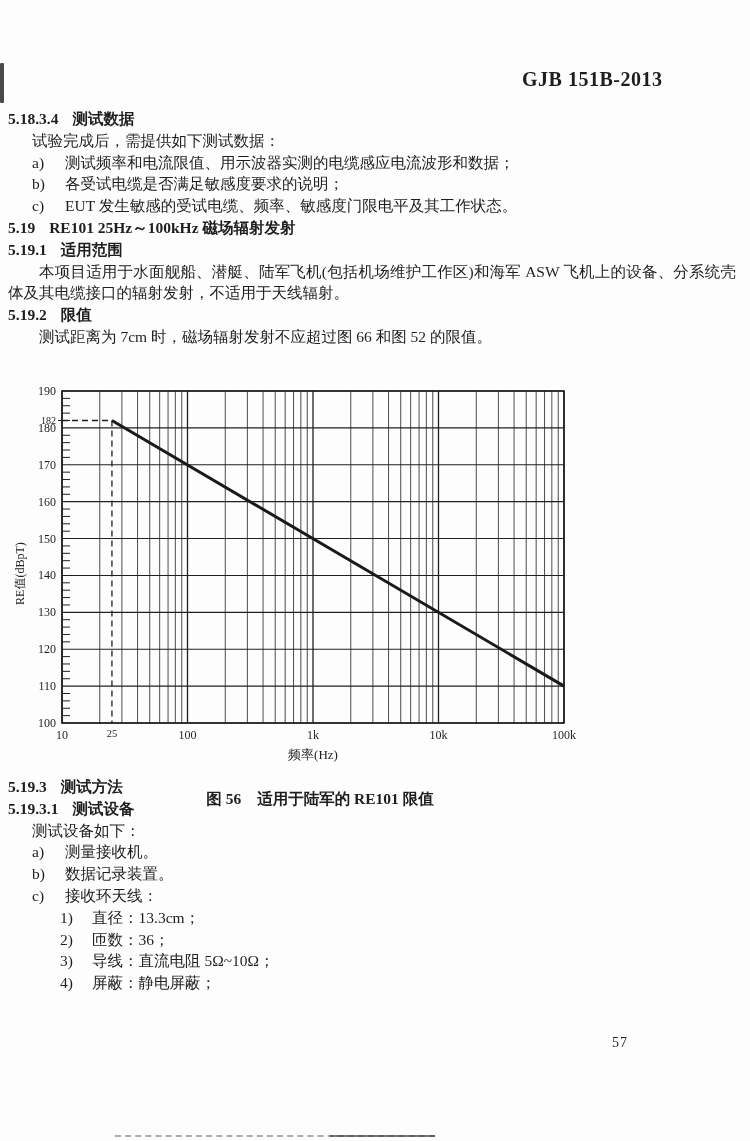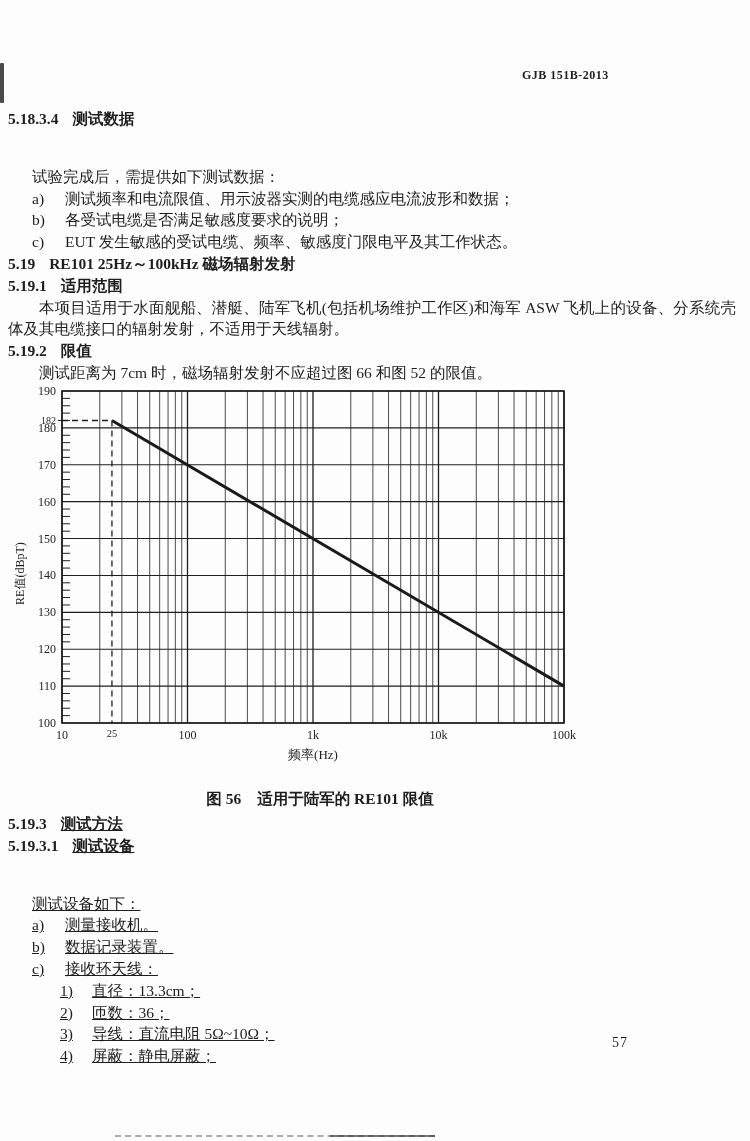--- a/index.html
+++ b/index.html
@@ -28,7 +28,7 @@
   
   .std-number{
     position:absolute;left:522px;top:68px;
-    font-size:12px;font-weight:bold;letter-spacing:.5px;
+    font-size:20px;font-weight:bold;letter-spacing:.5px;
     font-family:"Liberation Serif","DejaVu Serif",serif;
   }
   

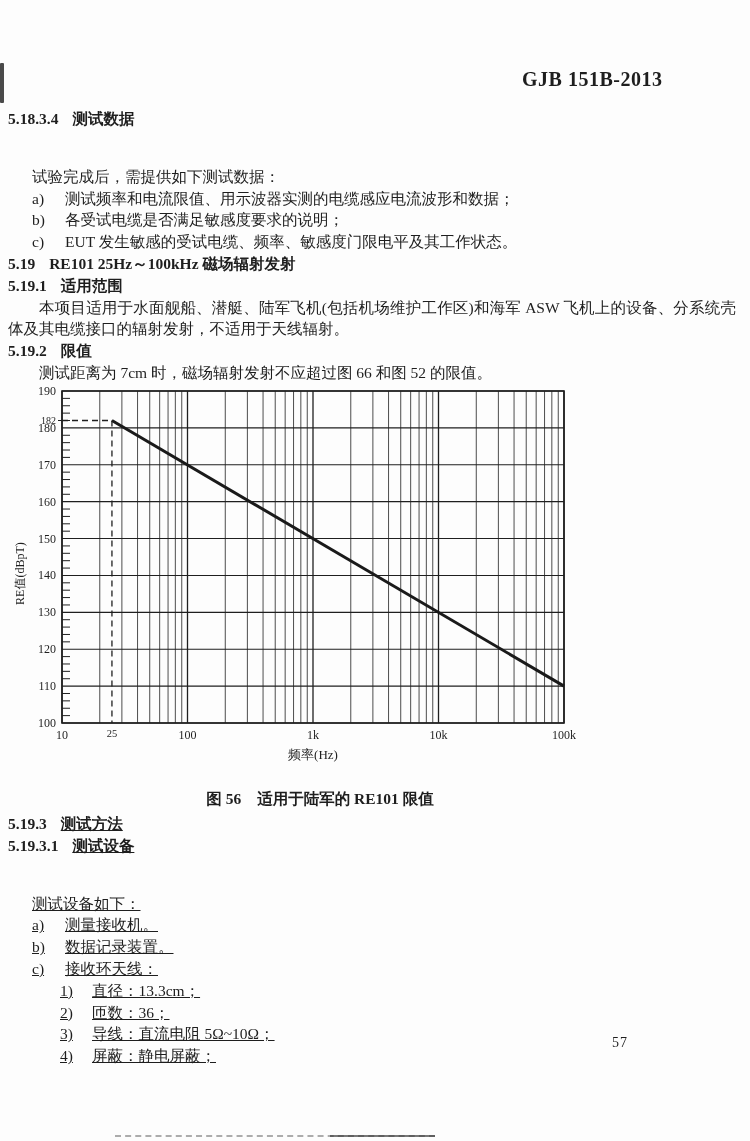--- a/index.html
+++ b/index.html
@@ -37,7 +37,7 @@
   .tb-bottom{top:813px;text-decoration:underline;}
   .h{font-weight:bold;}
   .h .num{display:inline-block;margin-right:14px;}
-  .para{text-indent:24px;text-align:justify;margin-top:36px;}
+  .para{text-indent:24px;text-align:justify;}
   .para2{text-indent:2em;text-align:justify;}
   .list-item{display:flex;padding-left:24px;}
   .list-item .lbl{flex:0 0 33px;}

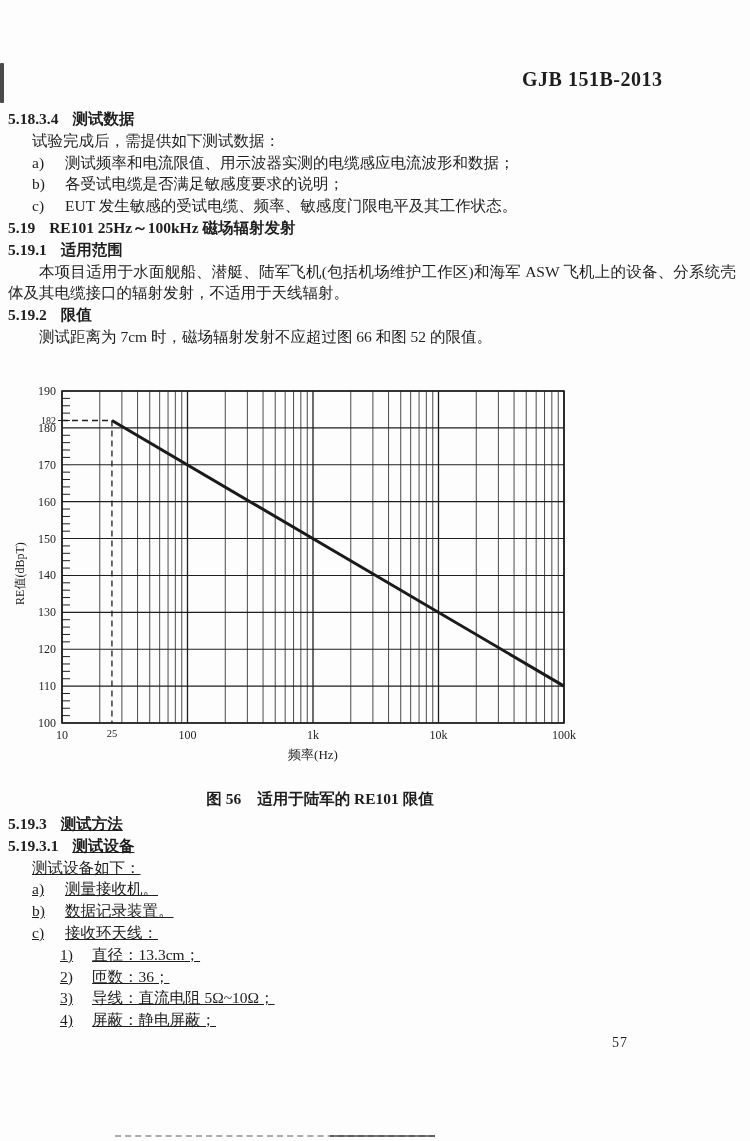--- a/index.html
+++ b/index.html
@@ -34,7 +34,7 @@
   
   .textblock{position:absolute;left:8px;right:14px;font-size:15.5px;line-height:21.8px;}
   .tb-top{top:108px;font-family:Liberation Serif, serif;}
-  .tb-bottom{top:813px;text-decoration:underline;}
+  .tb-bottom{top:776px;}
   .h{font-weight:bold;}
   .h .num{display:inline-block;margin-right:14px;}
   .para{text-indent:24px;text-align:justify;}

